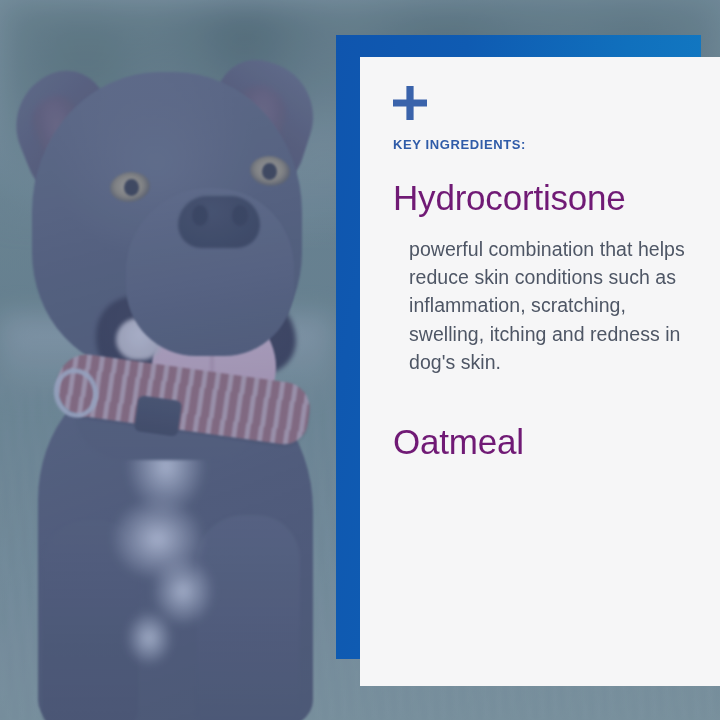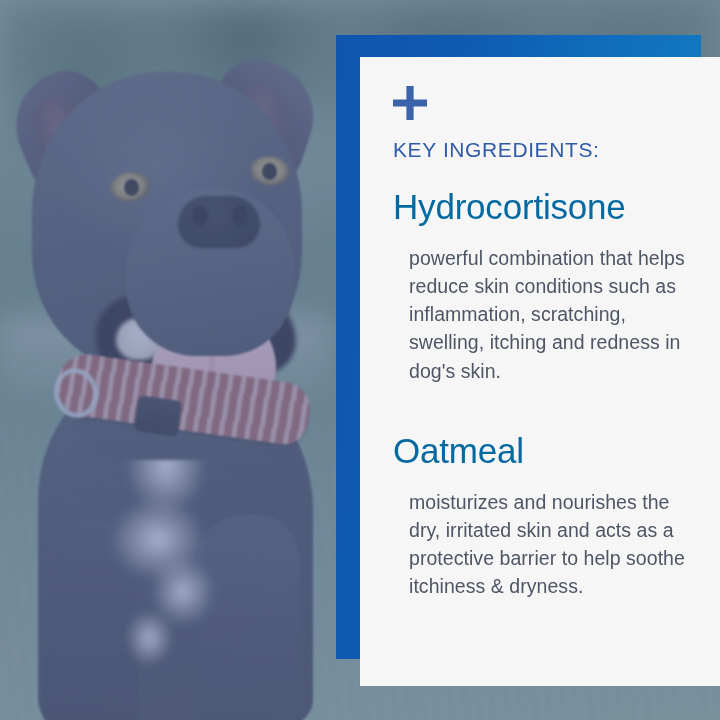--- a/index.html
+++ b/index.html
@@ -281,8 +281,8 @@
   .plus-icon { display: block; width: 34px; height: 34px; margin-bottom: 18px; }
 
   .kicker {
-    font-size: 21px;
-    font-weight: normal;
+    font-size: 13px;
+    font-weight: bold;
     letter-spacing: 0.6px;
     color: #2f5ba8;
     margin: 0 0 26px 0;

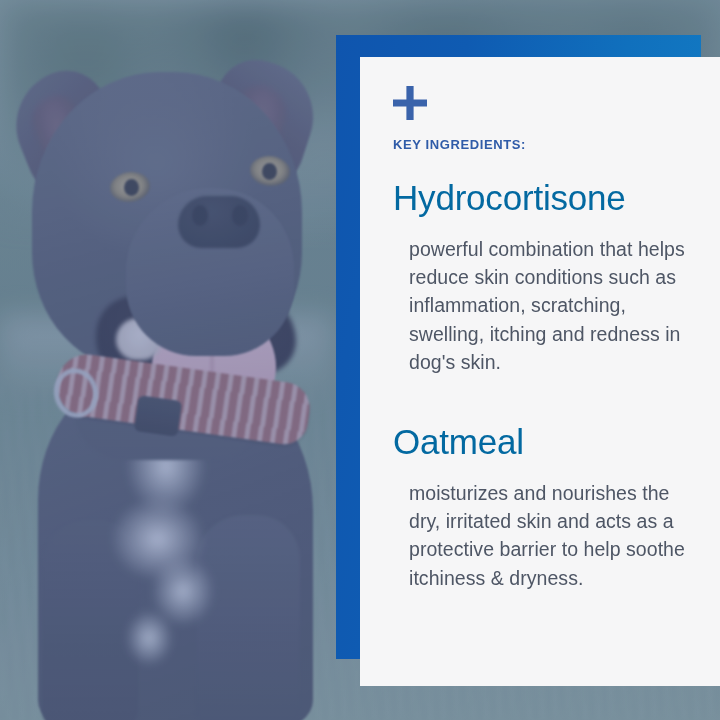--- a/index.html
+++ b/index.html
@@ -291,7 +291,7 @@
   .ingredient-title {
     font-size: 35px;
     font-weight: normal;
-    color: #0369a1;
+    color: #701a75;
     line-height: 1.16;
     margin: 0 0 10px 0;
     letter-spacing: -0.2px;

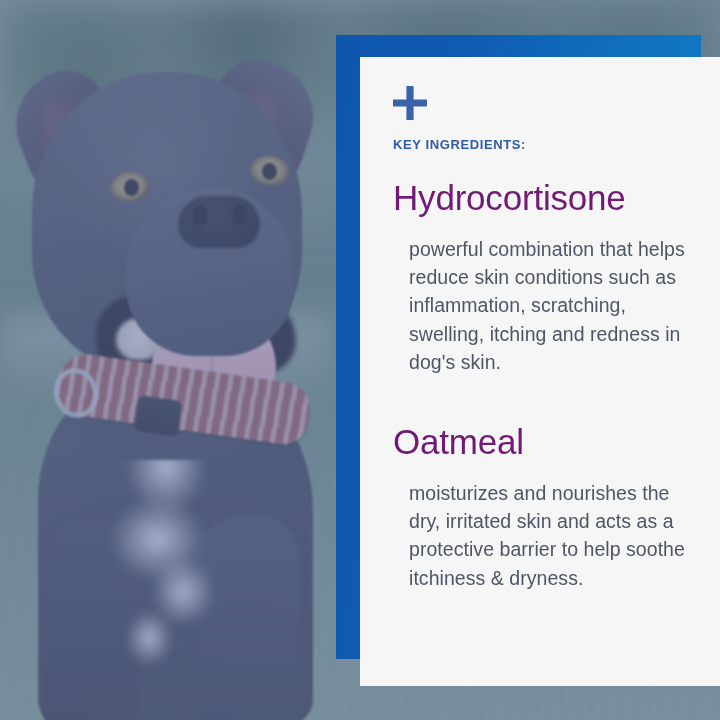--- a/index.html
+++ b/index.html
@@ -368,7 +368,6 @@
 
       <h2 class="ingredient-title oat-title">Oatmeal</h2>
 
-      <p class="ingredient-body">moisturizes and nourishes the dry, irritated skin and acts as a protective barrier to help soothe itchiness &amp; dryness.</p>
 
     </div>
   </div>

